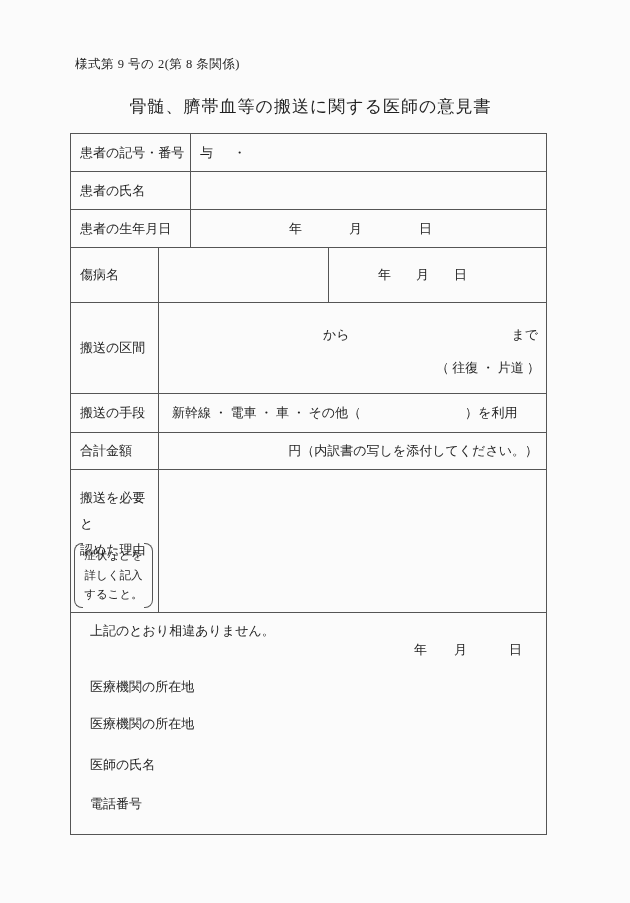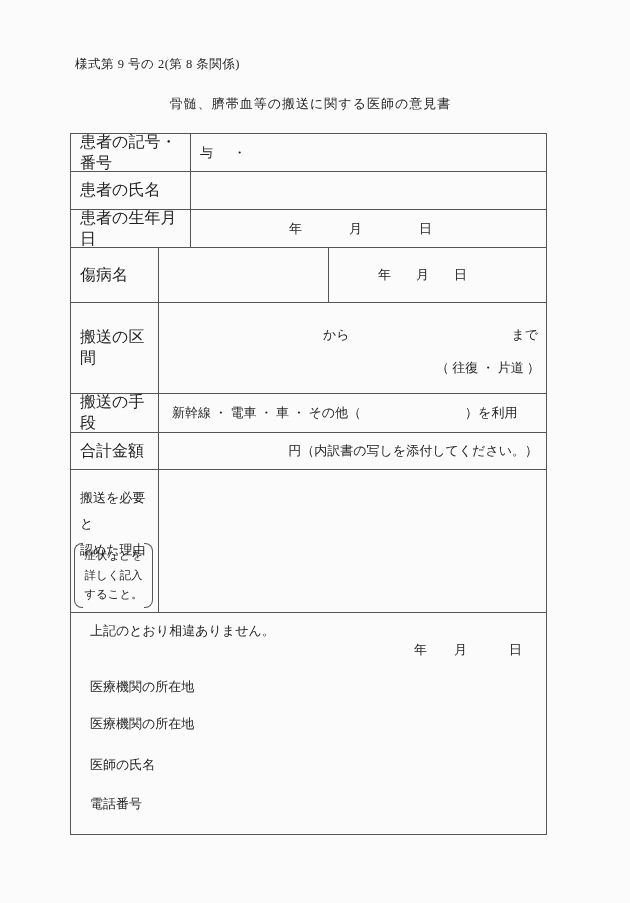--- a/index.html
+++ b/index.html
@@ -14,7 +14,7 @@
   .page { position:absolute; inset:0; }
 
   .form-number { position:absolute; left:75px; top:56px; font-size:12.5px; letter-spacing:0.5px; }
-  .doc-title  { position:absolute; left:0; top:95px; width:621px; text-align:center; font-size:13px; letter-spacing:1px; }
+  .doc-title  { position:absolute; left:0; top:95px; width:621px; text-align:center; font-size:17px; letter-spacing:1px; }
 
   .form-table {
     position:absolute; left:70px; top:133px; width:477px; height:702px;

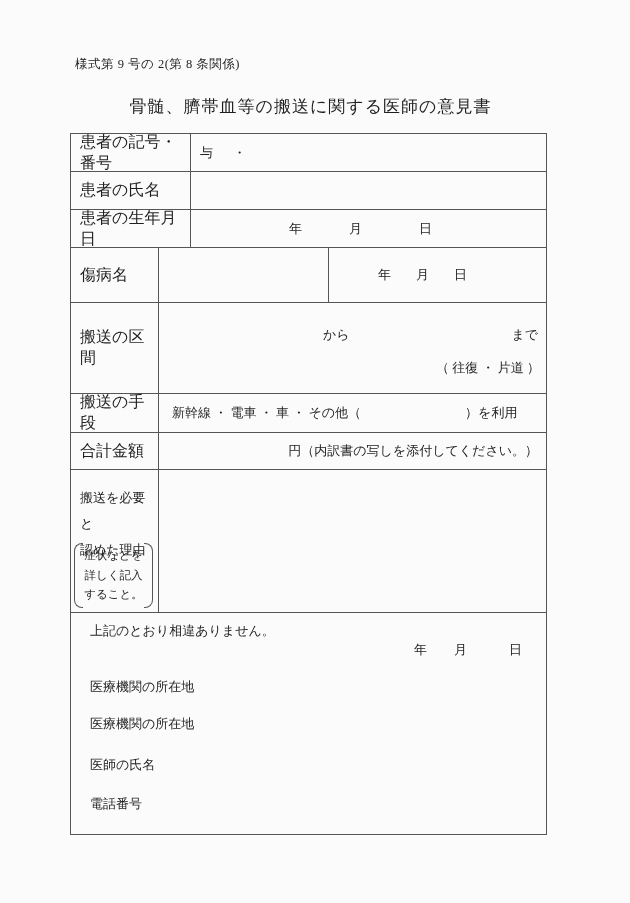--- a/index.html
+++ b/index.html
@@ -27,7 +27,7 @@
 
   .label-cell {
     border-right:1px solid #555; display:flex; align-items:center;
-    padding-left:9px; font-size:16px; flex:none;
+    padding-left:9px; font-size:13px; flex:none;
   }
   .w120 { width:120px; } .w88 { width:88px; }
   .content-cell { flex:1; display:flex; align-items:center; font-size:13px; position:relative; }

